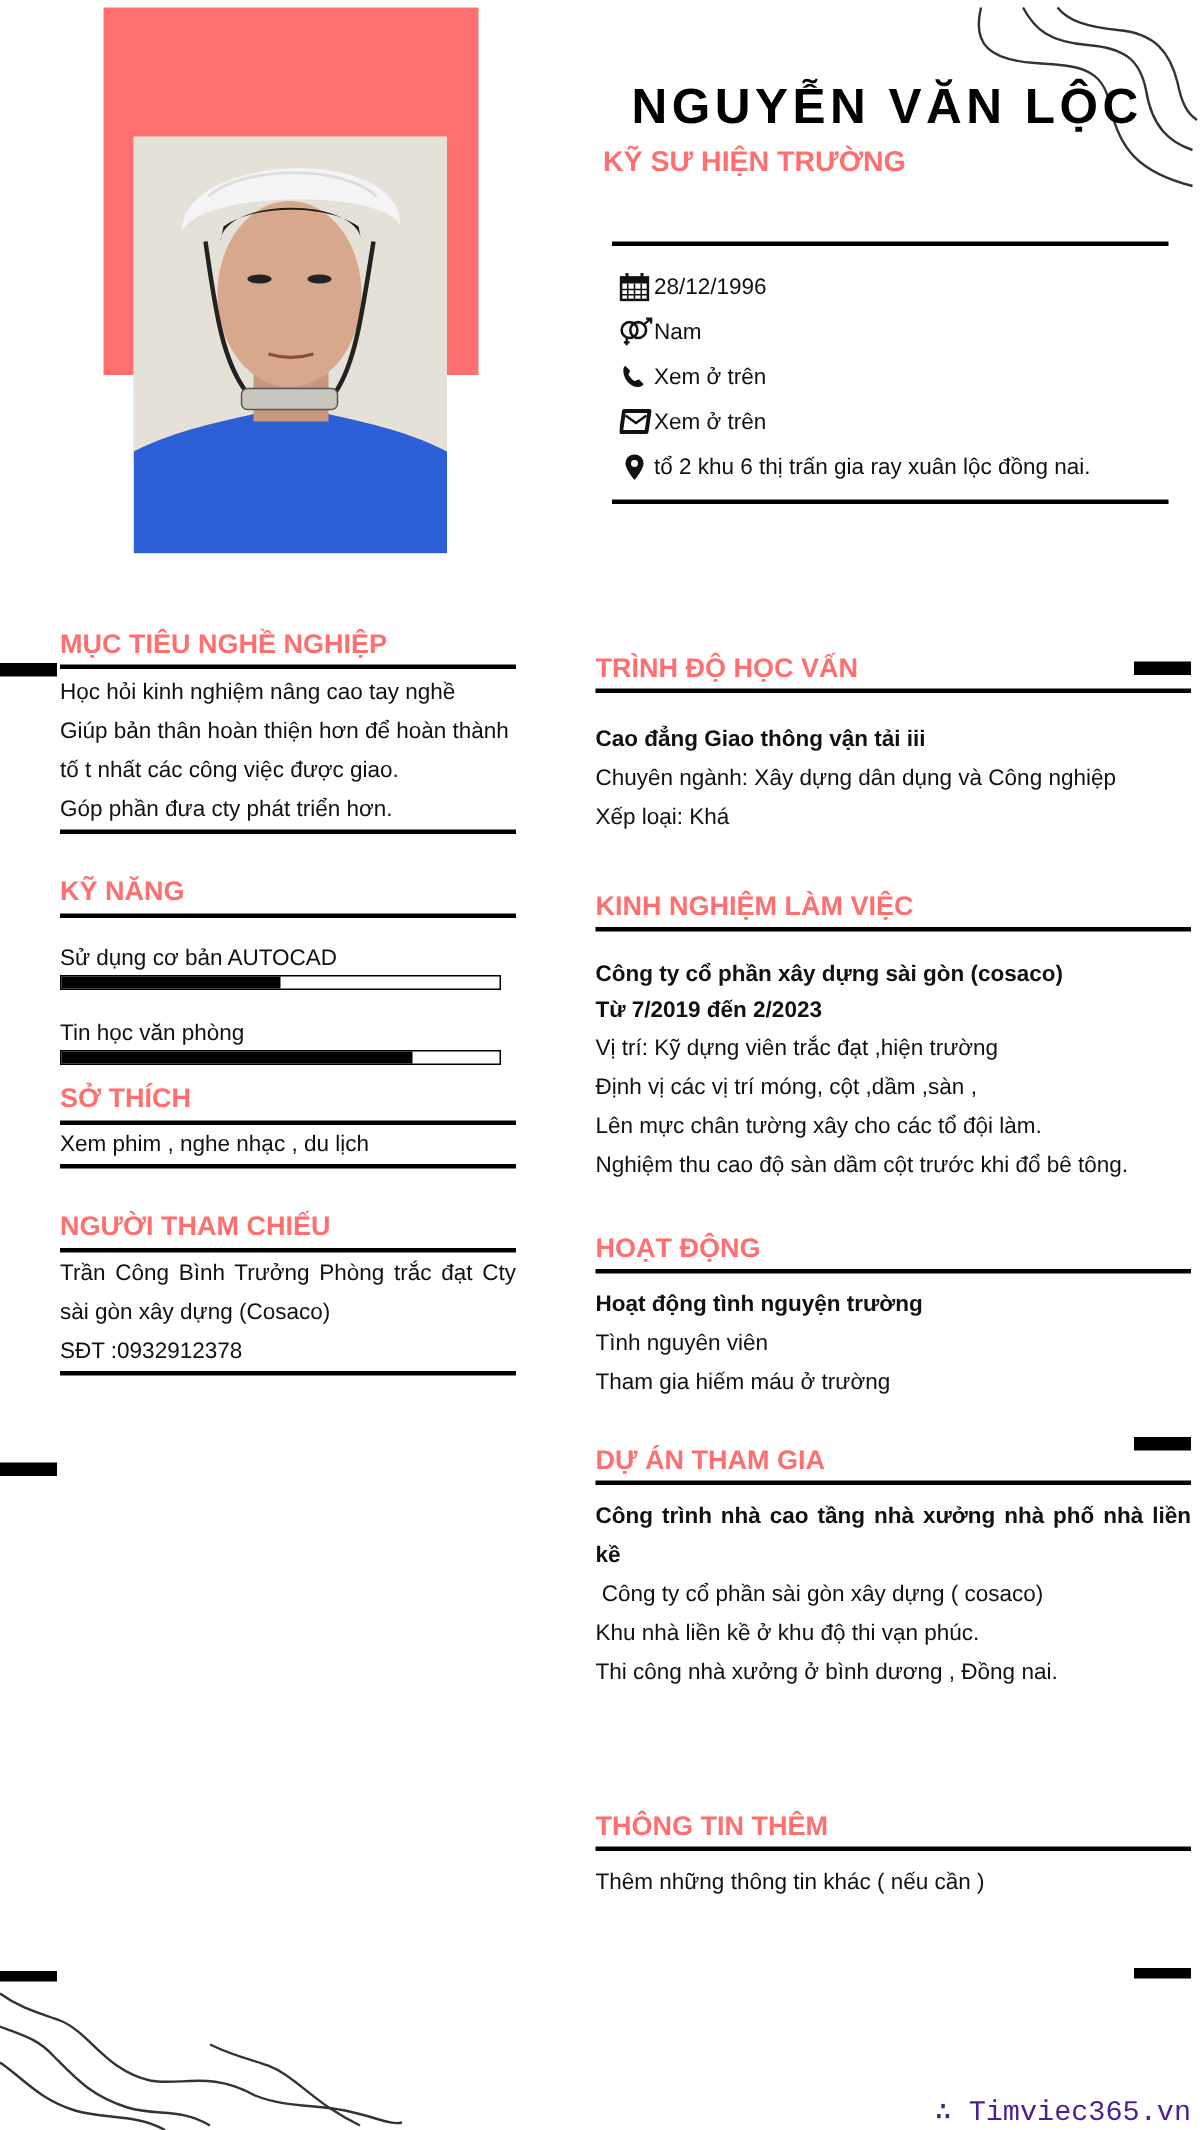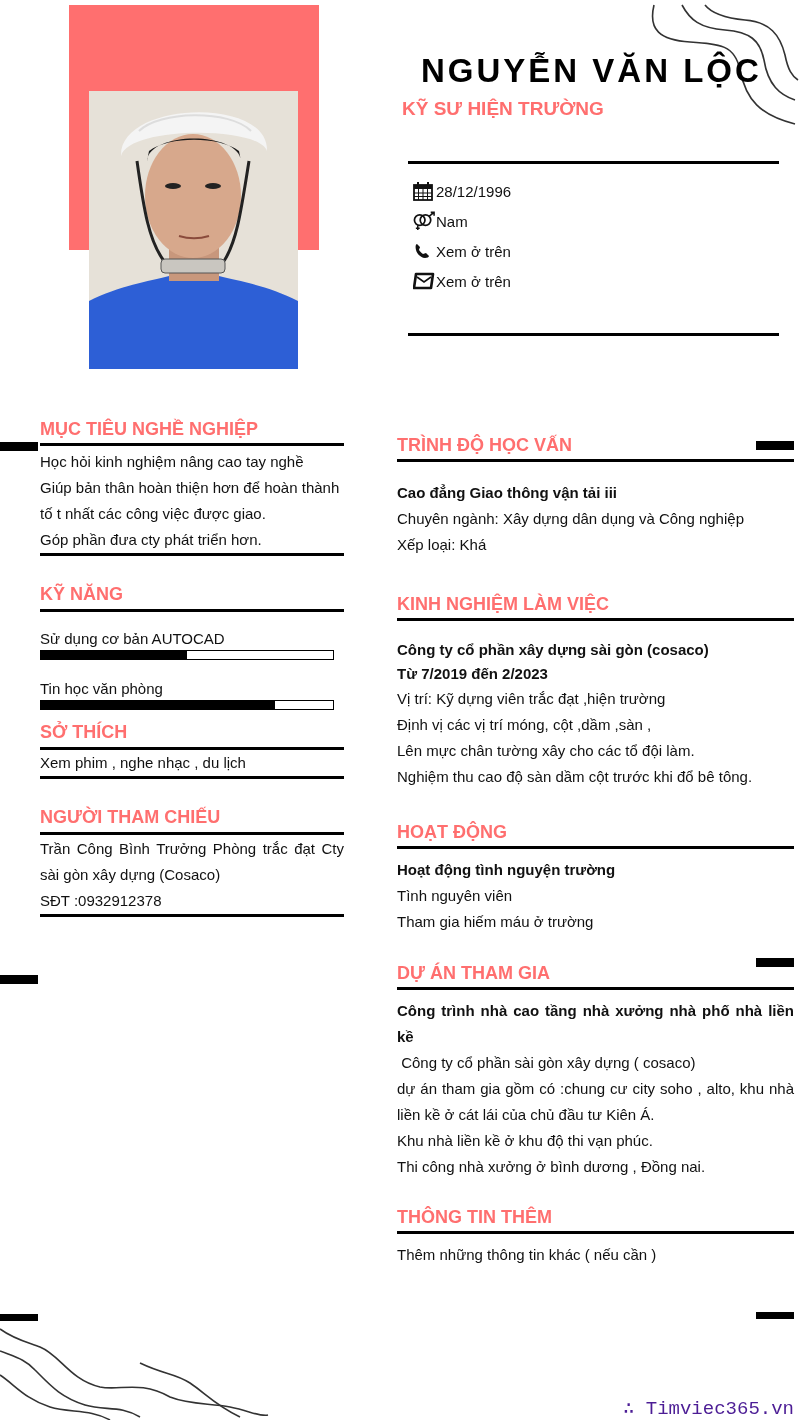--- a/index.html
+++ b/index.html
@@ -124,6 +124,15 @@
         </svg>
     </span>
     <span>Xem ở trên</span>
+  </div>
+  <div class="contact-item">
+    <span class="ico">
+      <svg width="20" height="19" viewBox="0 0 20 19">
+          <path d="M10,1 C6,1 4,4 4,7 C4,11 10,18 10,18 C10,18 16,11 16,7 C16,4 14,1 10,1 Z" fill="#111"></path>
+          <circle cx="10" cy="7" r="2.3" fill="#fff"></circle>
+        </svg>
+    </span>
+    <span>tổ 2 khu 6 thị trấn gia ray xuân lộc đồng nai.</span>
   </div>
 </div>
 <div class="abs contact-rule" style="top:333px"></div>

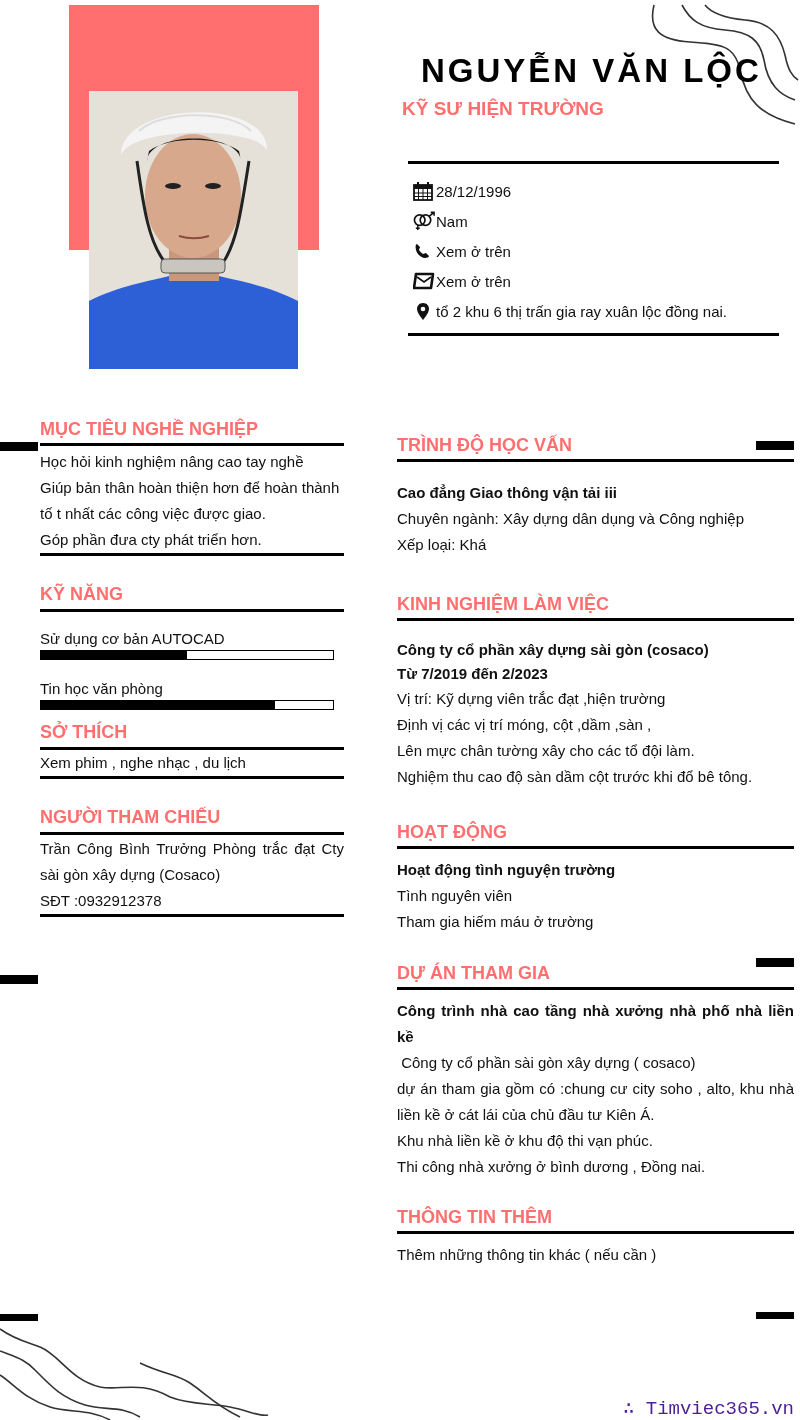--- a/index.html
+++ b/index.html
@@ -227,7 +227,6 @@
   <div style="padding-top:8px">
     <div class="body-line bold-line justify">Công trình nhà cao tầng nhà xưởng nhà phố nhà liền kề</div>
     <div class="body-line" style="white-space:pre"> Công ty cổ phần sài gòn xây dựng ( cosaco)</div>
-    <div class="body-line justify">dự án tham gia gồm có :chung cư city soho , alto, khu nhà liền kề ở cát lái của chủ đầu tư Kiên Á.</div>
     <div class="body-line">Khu nhà liền kề ở khu độ thi vạn phúc.</div>
     <div class="body-line">Thi công nhà xưởng ở bình dương , Đồng nai.</div>
   </div>

